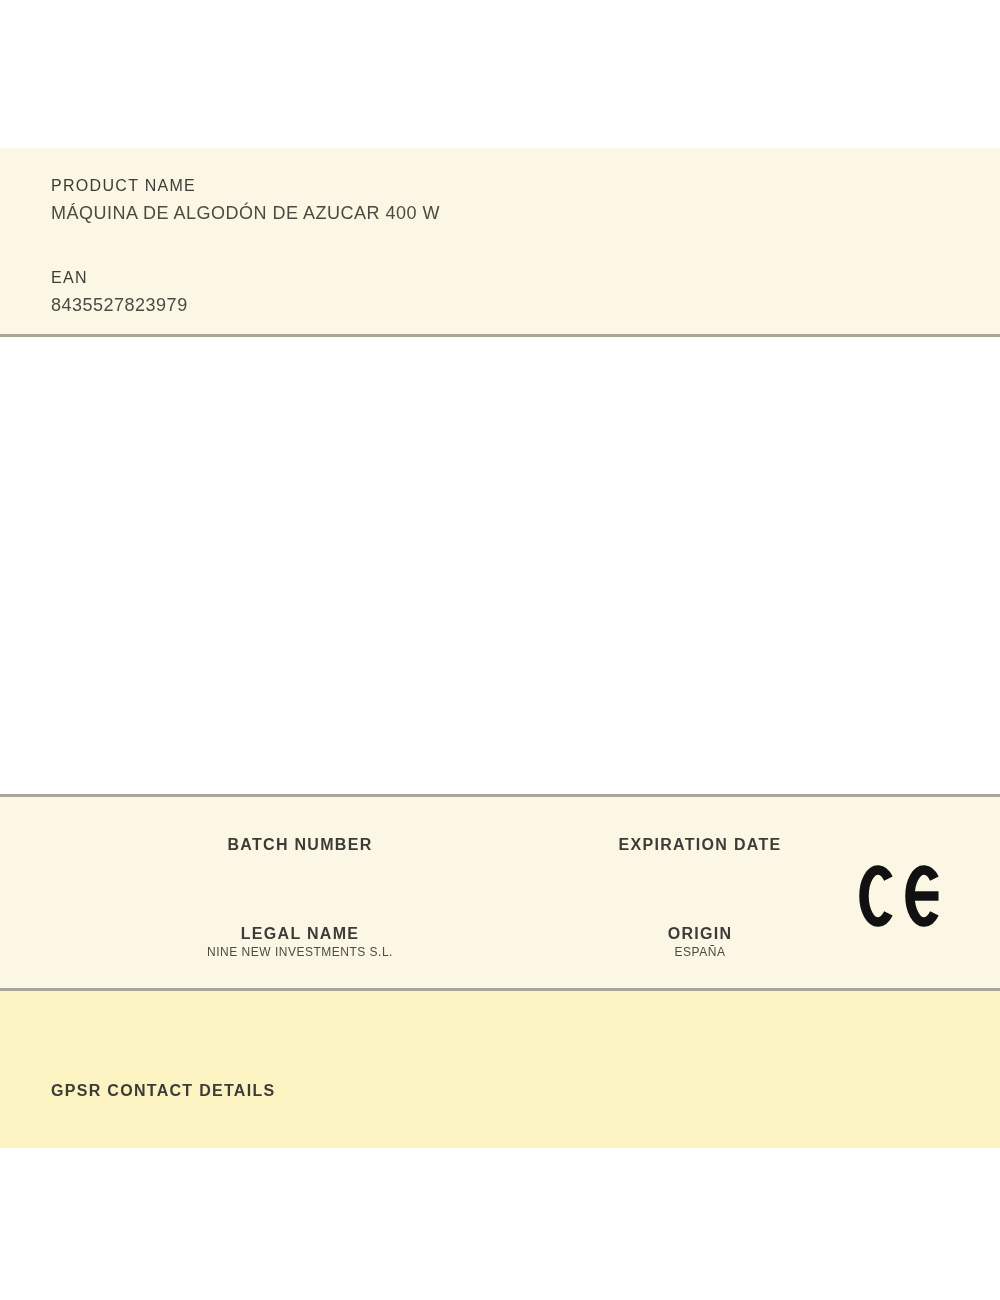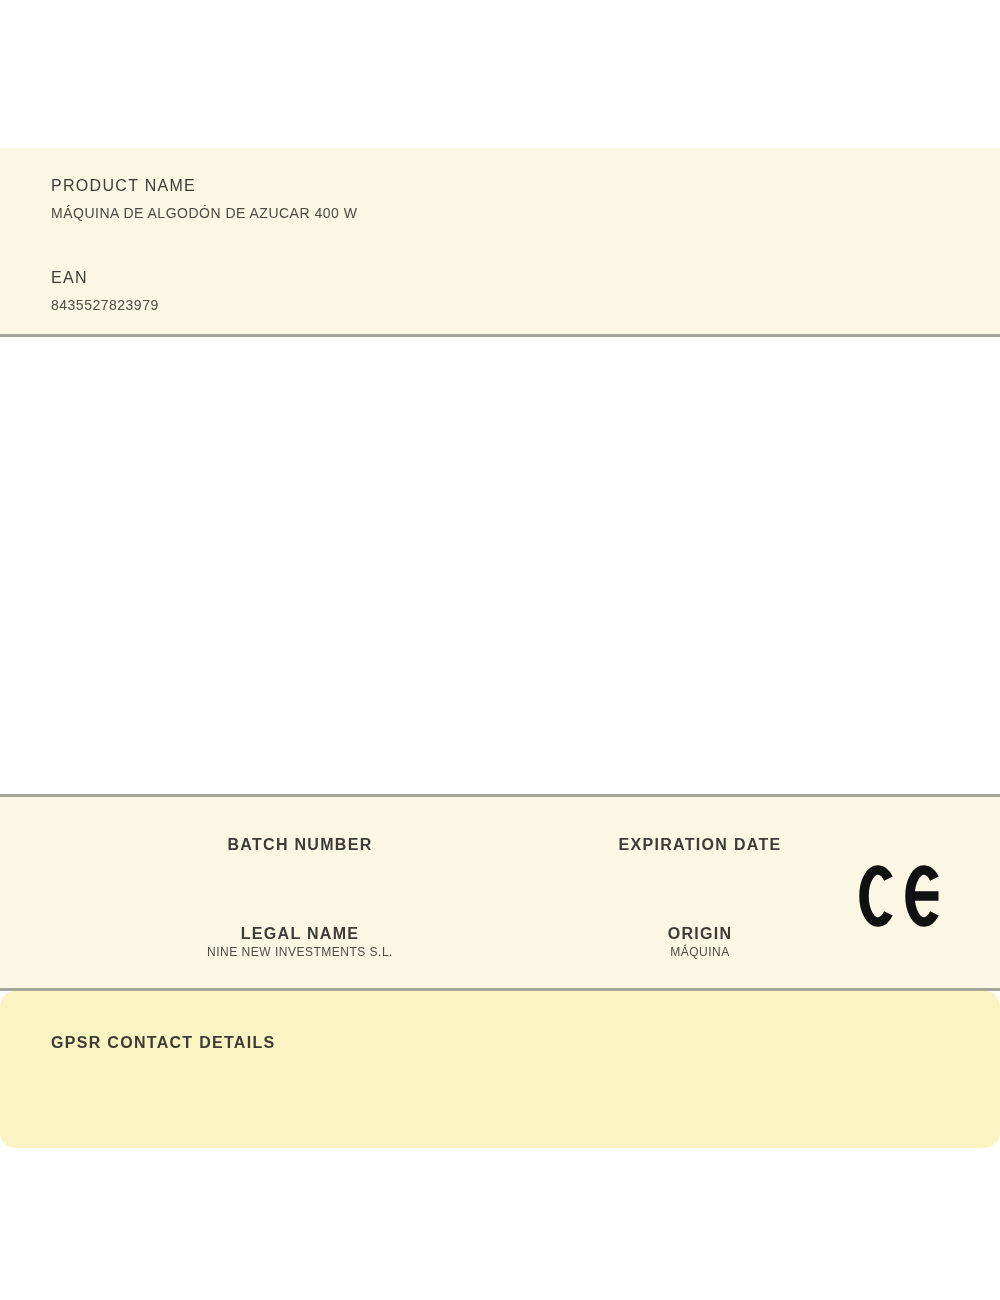--- a/index.html
+++ b/index.html
@@ -38,7 +38,7 @@
     line-height:19px;
   }
   .field-value{
-    font-size:14px;
+    font-size:18px;
     letter-spacing:0.5px;
     color:var(--text-value);
     line-height:22px;

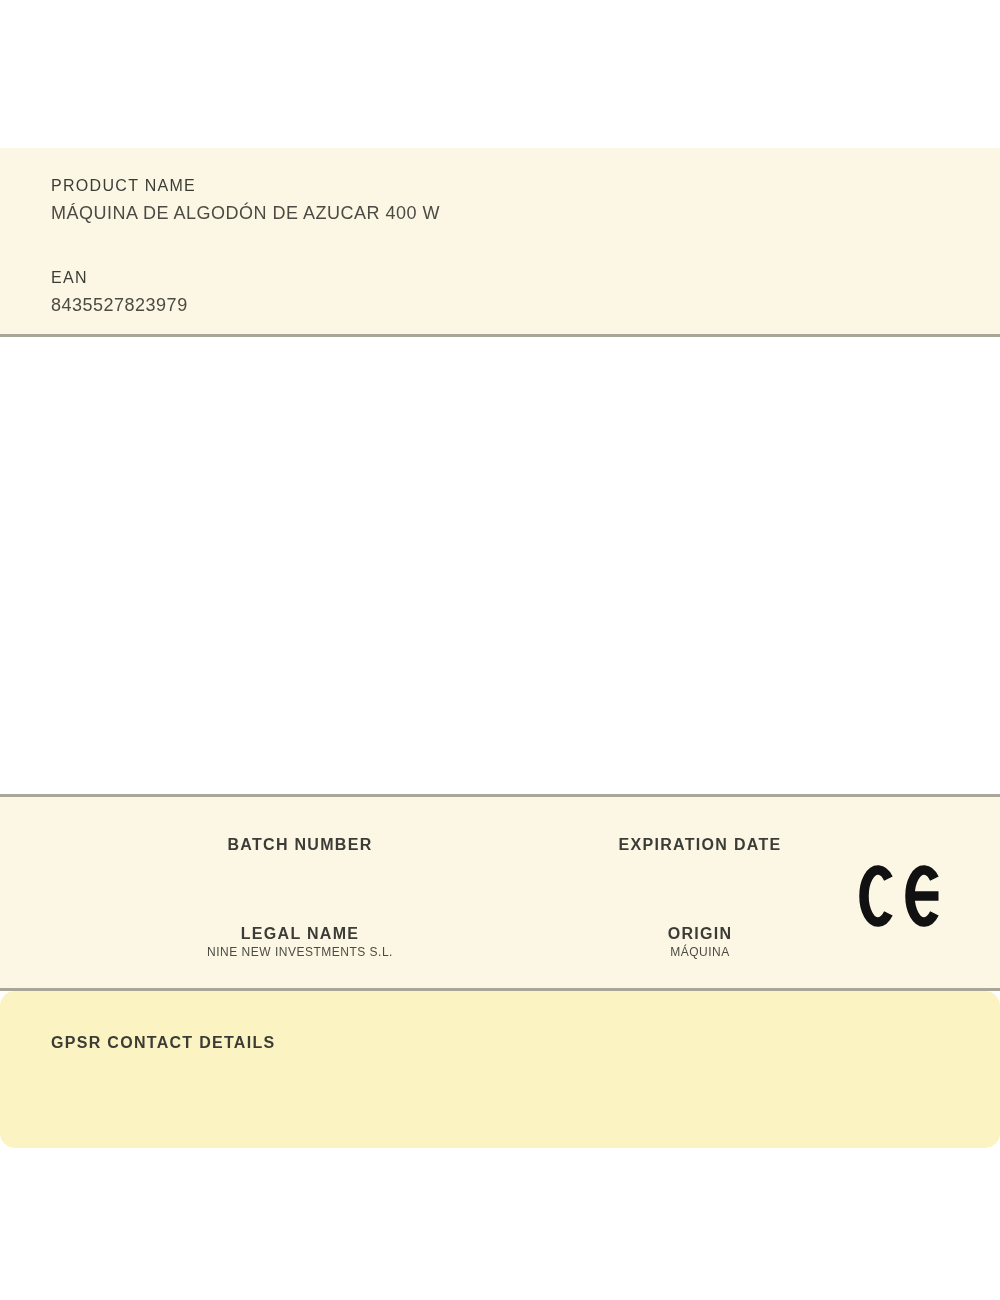--- a/index.html
+++ b/index.html
@@ -141,7 +141,7 @@
     <div class="cell right row2-head center-label">ORIGIN</div>
 
     <div class="cell left row2-val center-value">NINE NEW INVESTMENTS S.L.</div>
-    <div class="cell right row2-val center-value">MÁQUINA</div>
+    <div class="cell right row2-val center-value">ESPAÑA</div>
 
     <div class="ce-mark">
       <svg viewBox="0 0 88 62" xmlns="http://www.w3.org/2000/svg" aria-hidden="true">

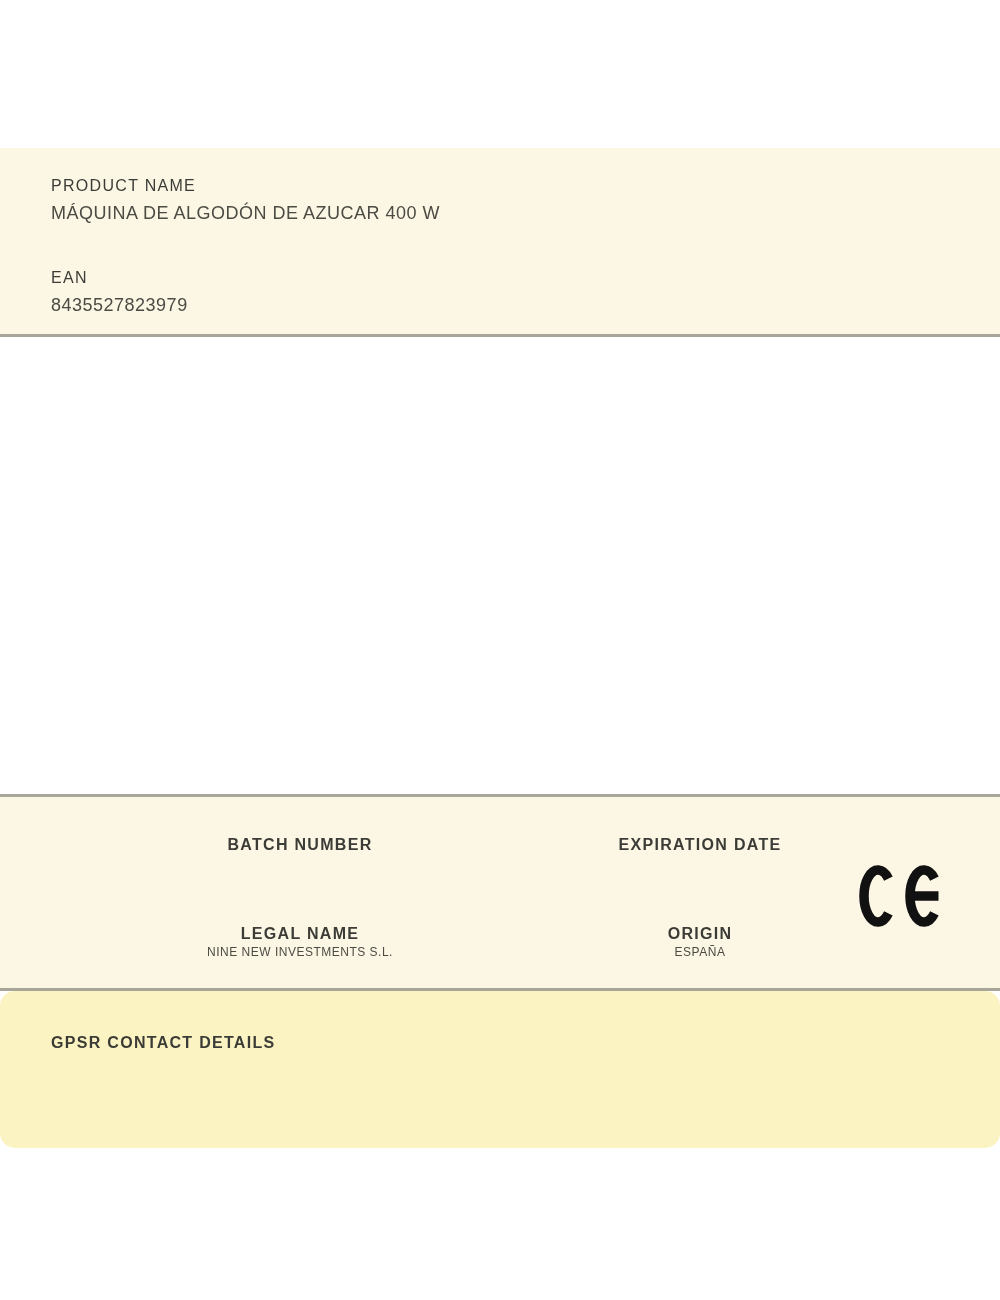--- a/index.html
+++ b/index.html
@@ -94,8 +94,7 @@
     padding:42px 52px 0 51px;
     display:flex;
     justify-content:space-between;
-    align-items:flex-start;
-    border-radius:15px;
+    align-items:center;
   }
   .gpsr-label{
     font-size:16px;

